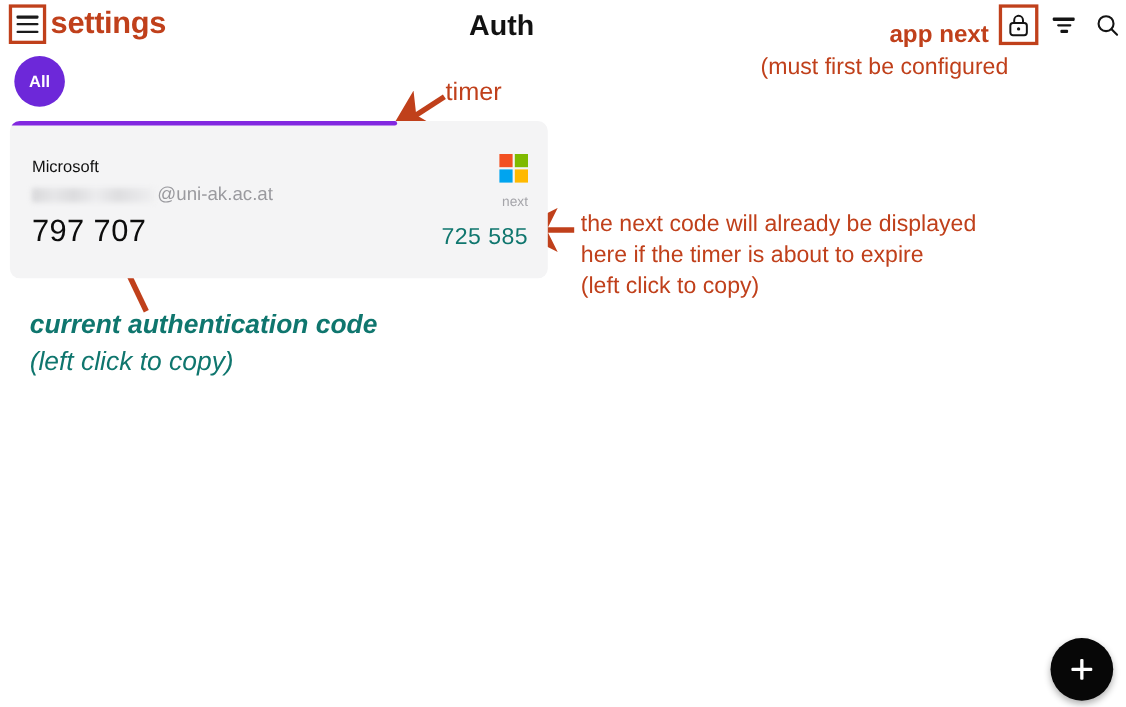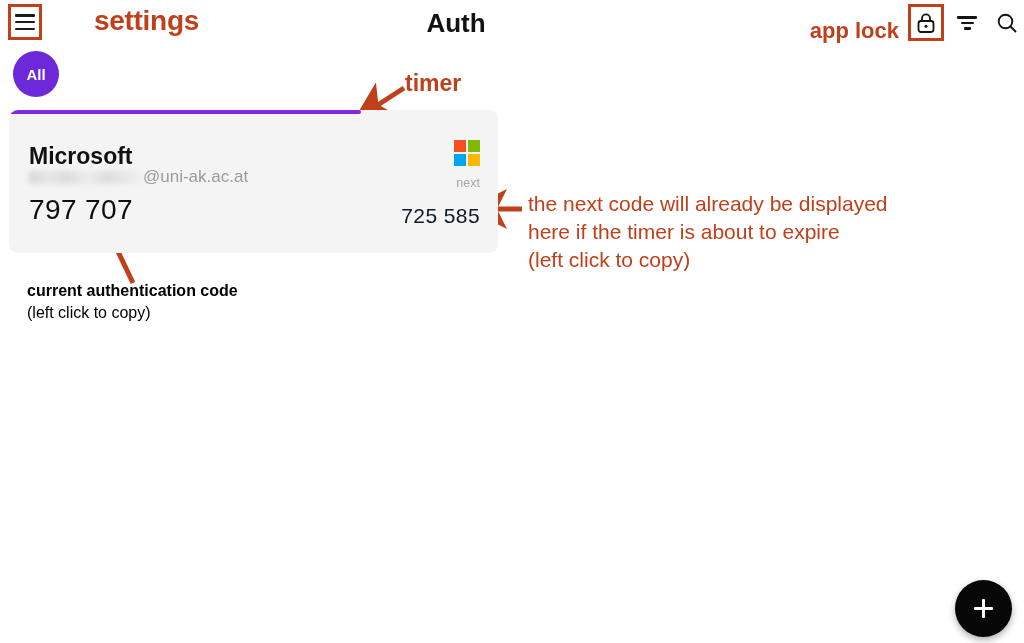--- a/index.html
+++ b/index.html
@@ -26,7 +26,6 @@
     position: absolute; left: 46px; top: 5px;
     font-size: 28px; font-weight: bold; color: #C0401B;
     letter-spacing: -0.3px;
-    margin-left: 48px;
   }
 
   .app-title {

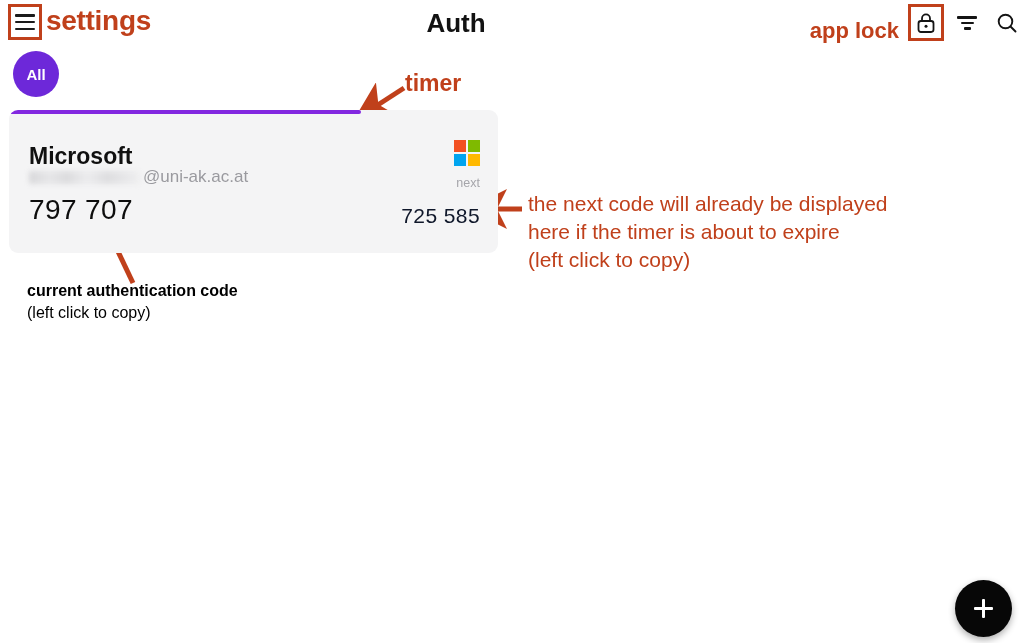--- a/index.html
+++ b/index.html
@@ -182,7 +182,7 @@
 
   <div class="app-title">Auth</div>
 
-  <div class="anno-applock">app lock</div>
+  <div class="anno-applock">app next</div>
   <div class="anno-applock-sub">
   </div>
 

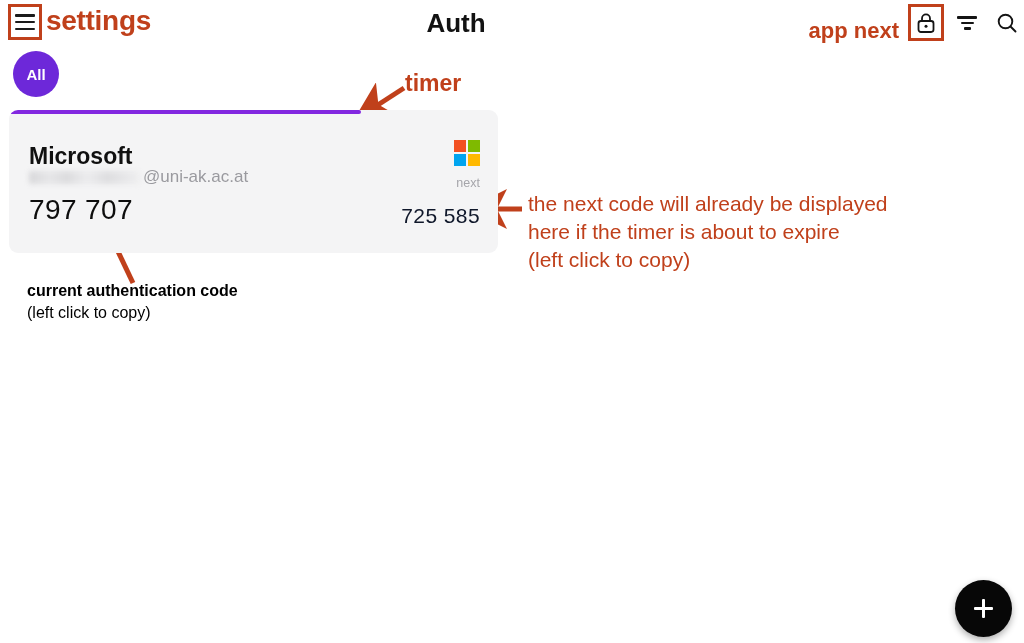--- a/index.html
+++ b/index.html
@@ -184,6 +184,7 @@
 
   <div class="anno-applock">app next</div>
   <div class="anno-applock-sub">
+    <div>(must first be configured</div>
   </div>
 
   <div class="lock-box">

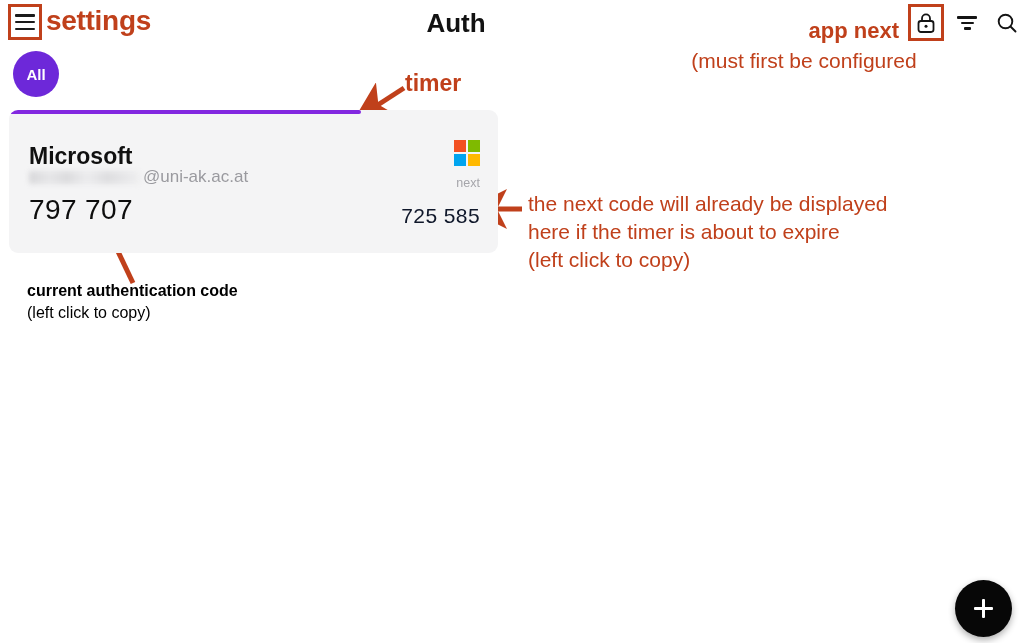--- a/index.html
+++ b/index.html
@@ -77,7 +77,7 @@
 
   .anno-timer {
     position: absolute; left: 405px; top: 70px;
-    font-size: 23px; font-weight: bold; color: #C0401B;
+    font-size: 23px; font-weight: normal; color: #C0401B;
   }
 
   .anno-next {

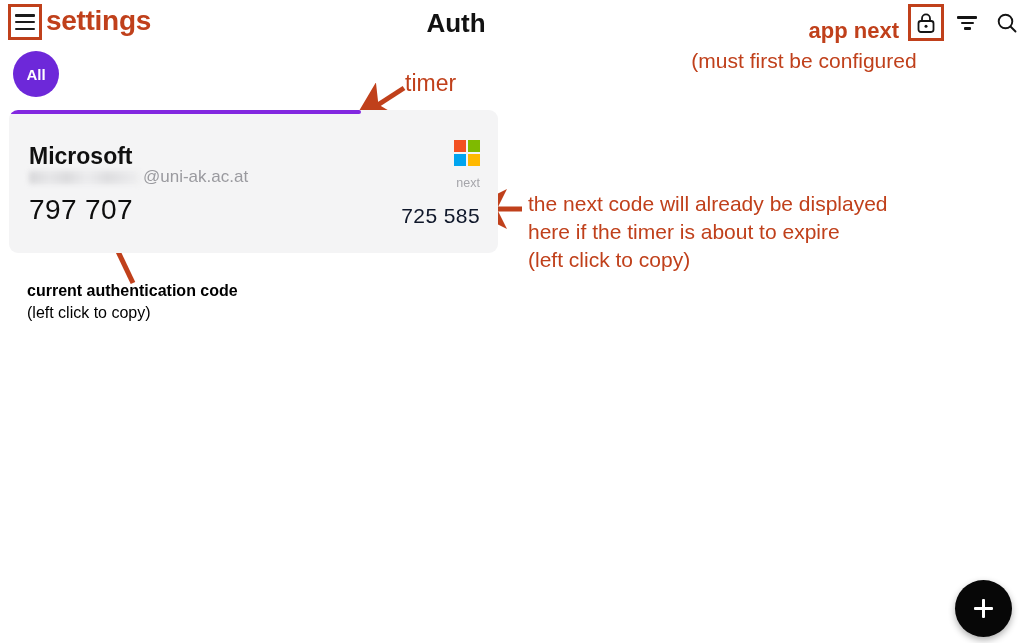--- a/index.html
+++ b/index.html
@@ -106,7 +106,7 @@
   }
   .issuer {
     position: absolute; left: 20px; top: 33px;
-    font-size: 23px; font-weight: bold; color: #101010;
+    font-size: 15px; font-weight: normal; color: #101010;
   }
   .account {
     position: absolute; left: 20px; top: 57px;

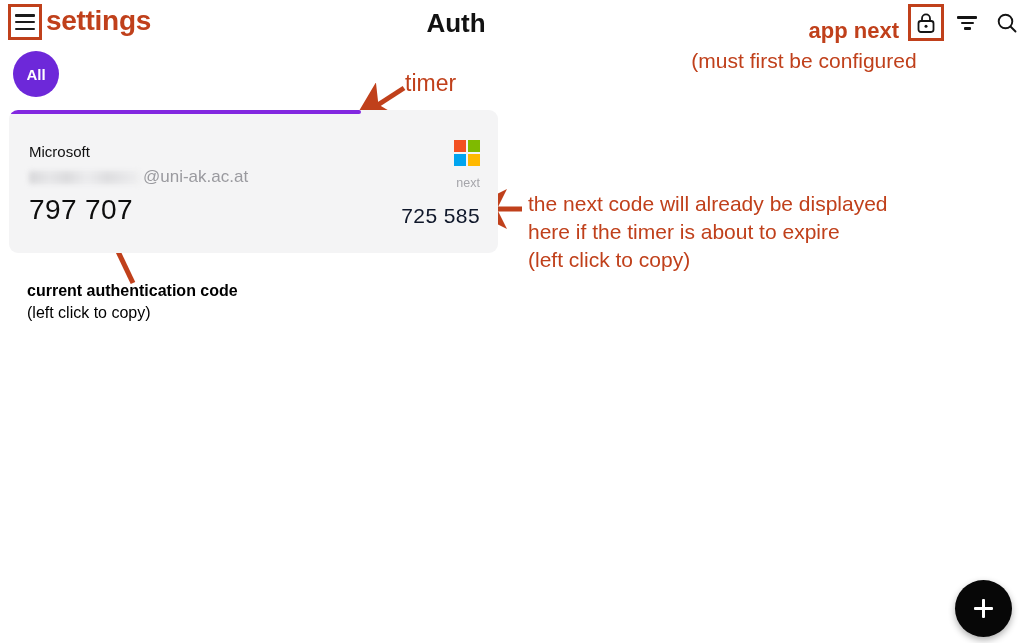--- a/index.html
+++ b/index.html
@@ -137,7 +137,7 @@
   }
   .code-next {
     position: absolute; right: 18px; top: 94px;
-    font-size: 21px; color: #0f172a; text-align: right; letter-spacing: 0.4px;
+    font-size: 21px; color: #0f766e; text-align: right; letter-spacing: 0.4px;
   }
 
   

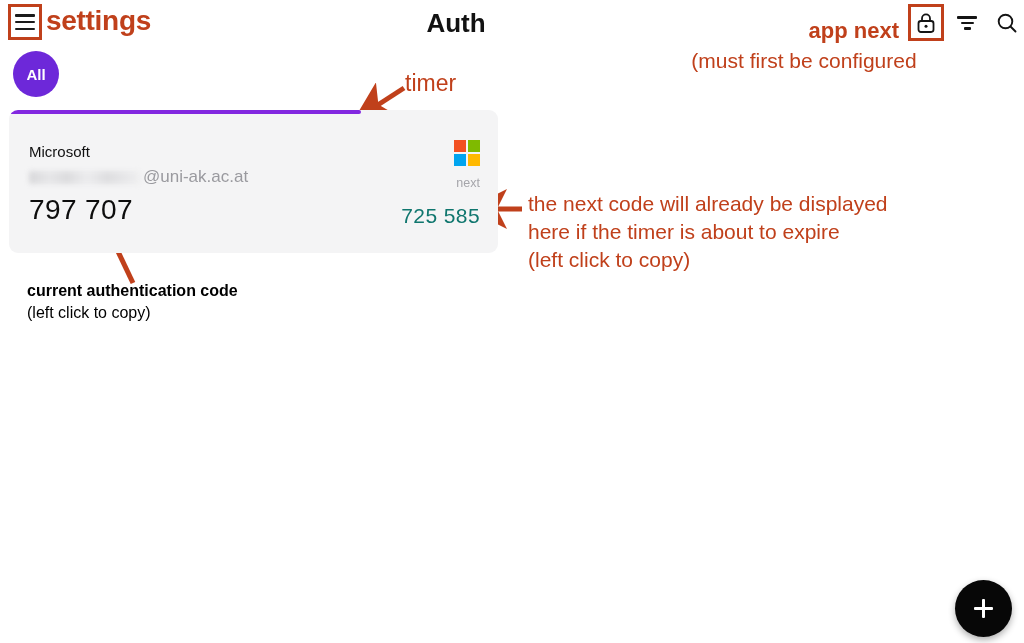--- a/index.html
+++ b/index.html
@@ -87,7 +87,7 @@
 
   .anno-current {
     position: absolute; left: 27px; top: 280px;
-    font-size: 16px; color: #000000; line-height: 1.36;
+    font-size: 24px; color: #0f766e; line-height: 1.36; font-style: italic;
   }
   .anno-current .bold { font-weight: bold; display: block; }
 

